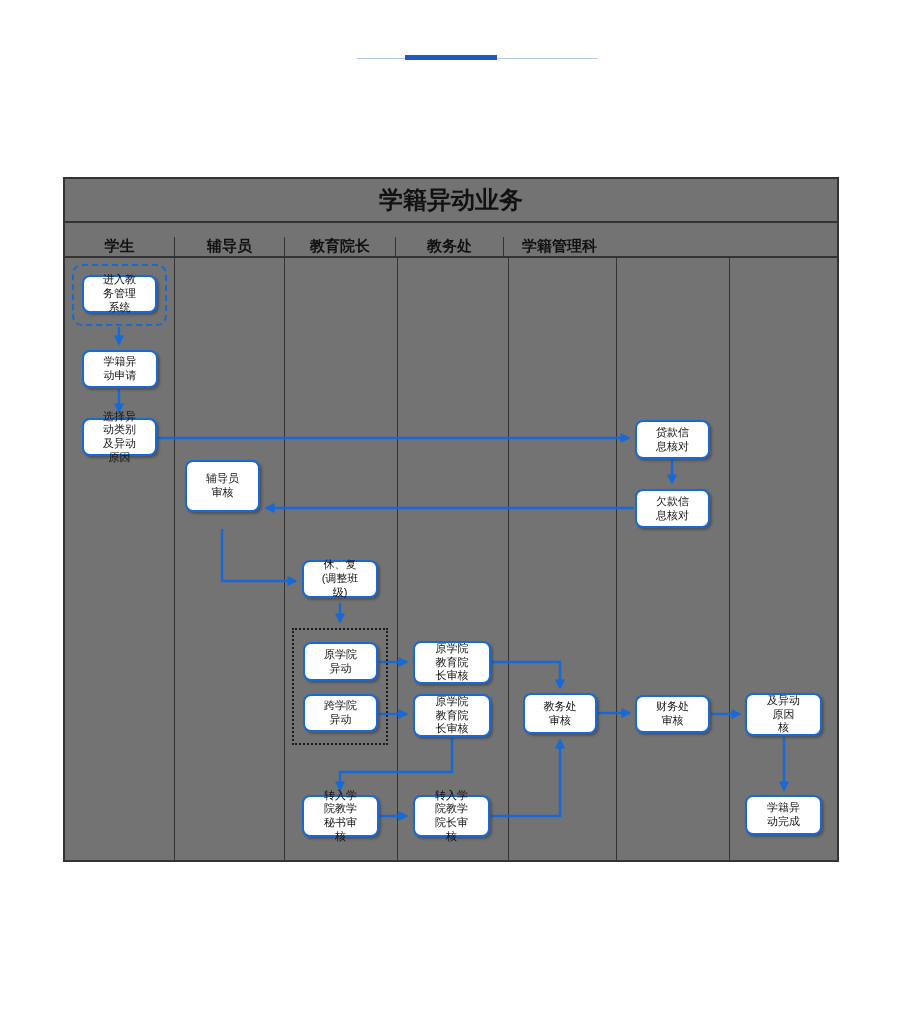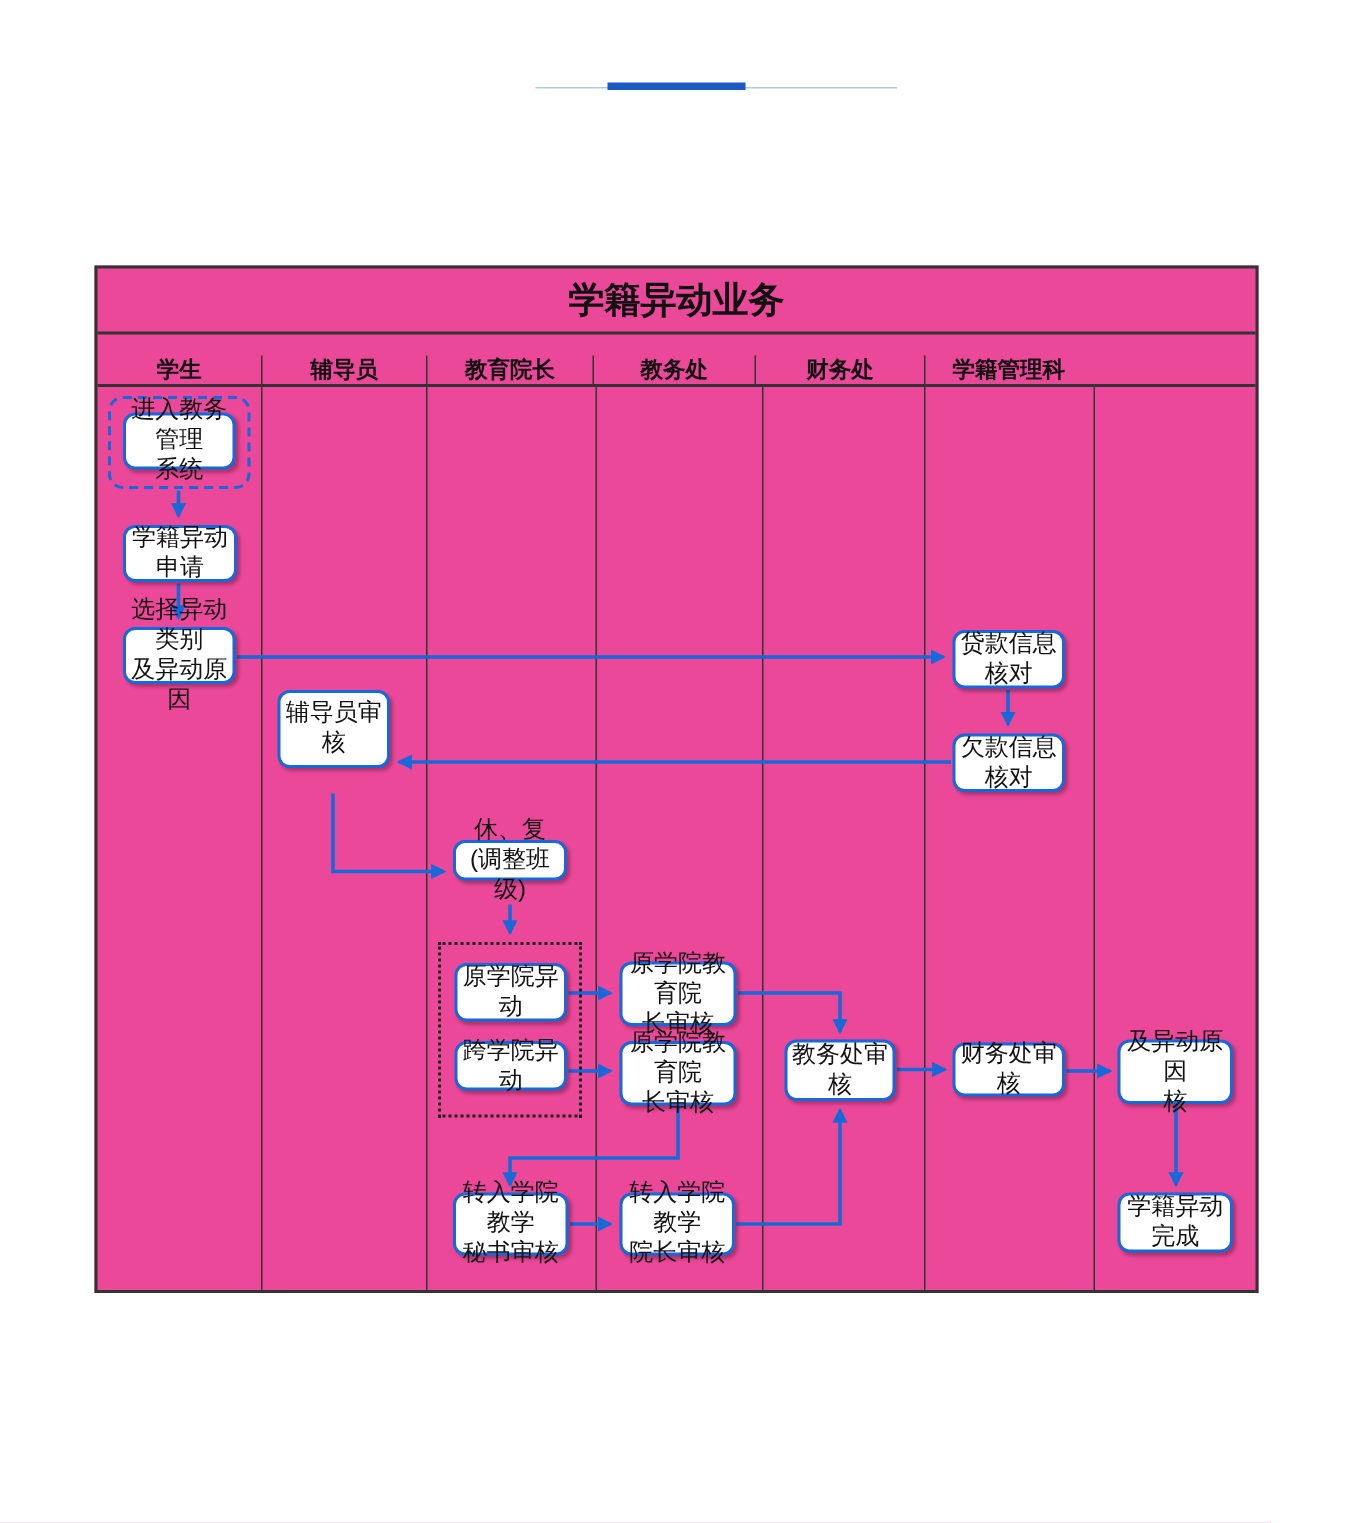--- a/index.html
+++ b/index.html
@@ -14,7 +14,7 @@
 
   
   .table{position:absolute;left:63px;top:177px;width:776px;height:685px;
-    border:2px solid #333;box-sizing:border-box;background:#ec4899;}
+    border:2px solid #333;box-sizing:border-box;background:#737373;}
   .title-row{height:44px;border-bottom:2px solid #333;display:flex;align-items:center;
     justify-content:center;font-weight:bold;font-size:24px;color:#111;box-sizing:border-box;}
   .lane-headers{display:flex;height:35px;border-bottom:2px solid #333;box-sizing:border-box;align-items:flex-end;}

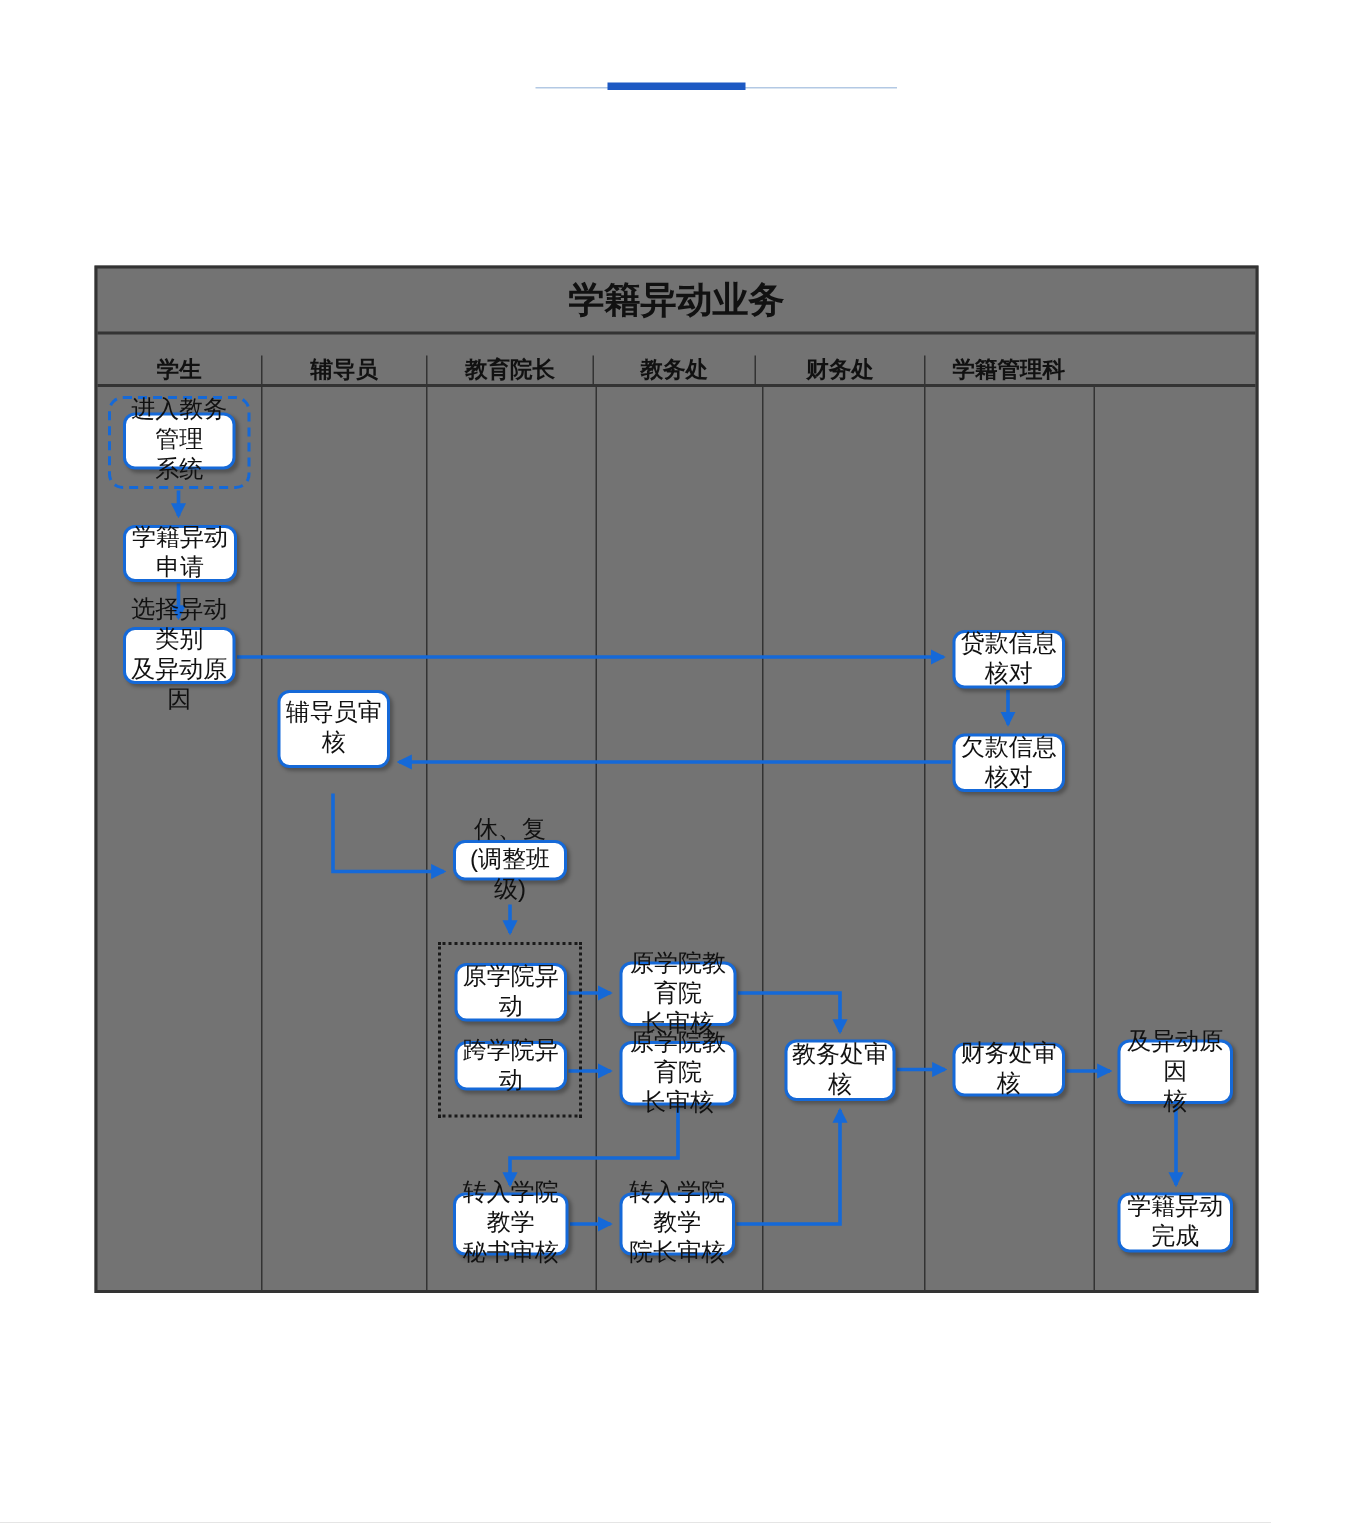--- a/index.html
+++ b/index.html
@@ -52,7 +52,6 @@
       <div class="lane-header" style="flex:0 0 110px">辅导员</div>
       <div class="lane-header" style="flex:0 0 111px">教育院长</div>
       <div class="lane-header" style="flex:0 0 108px">教务处</div>
-      <div class="lane-header" style="flex:0 0 113px">财务处</div>
       <div class="lane-header last" style="flex:0 0 111px">学籍管理科</div>
     </div>
     <div class="lane-body">

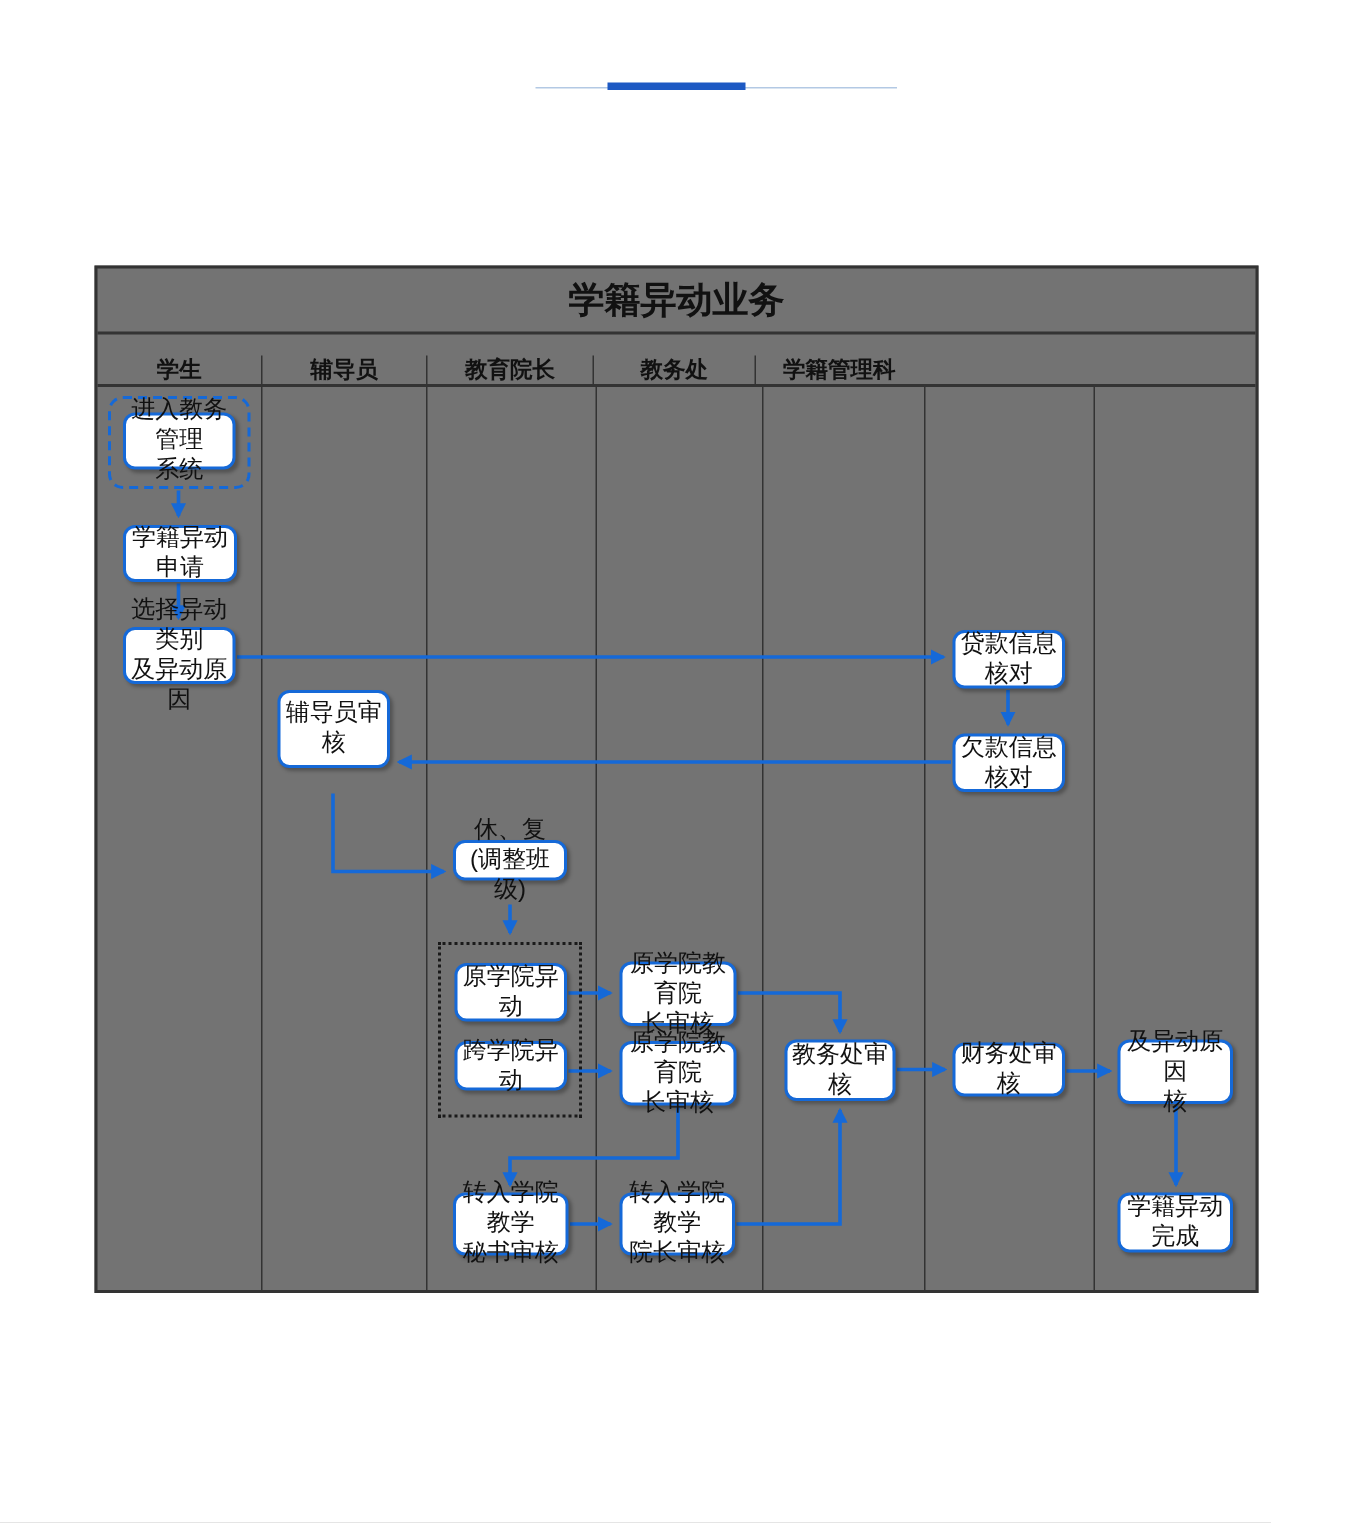--- a/index.html
+++ b/index.html
@@ -30,7 +30,7 @@
     border:2.4px solid #1569d8;border-radius:8px;
     box-shadow:2px 2px 2.5px rgba(0,0,0,0.28);
     display:flex;align-items:center;justify-content:center;text-align:center;
-    font-size:16px;line-height:1.25;color:#111;white-space:pre-line;padding:1px;}
+    font-size:11px;line-height:1.25;color:#111;white-space:pre-line;padding:17px;}
   .group-dashed{position:absolute;box-sizing:border-box;border:2.5px dashed #1569d8;
     border-radius:10px;background:transparent;}
   .group-dotted{position:absolute;box-sizing:border-box;border:2px dotted #1a1a1a;

